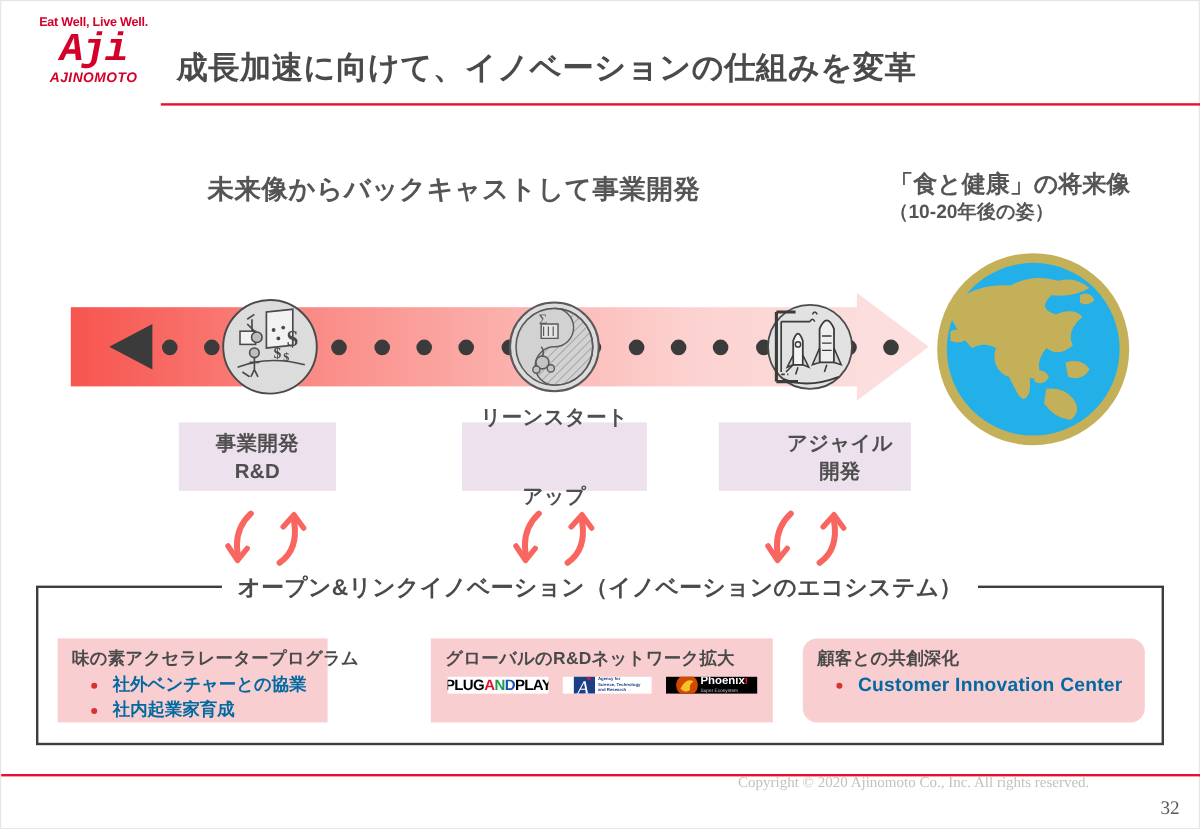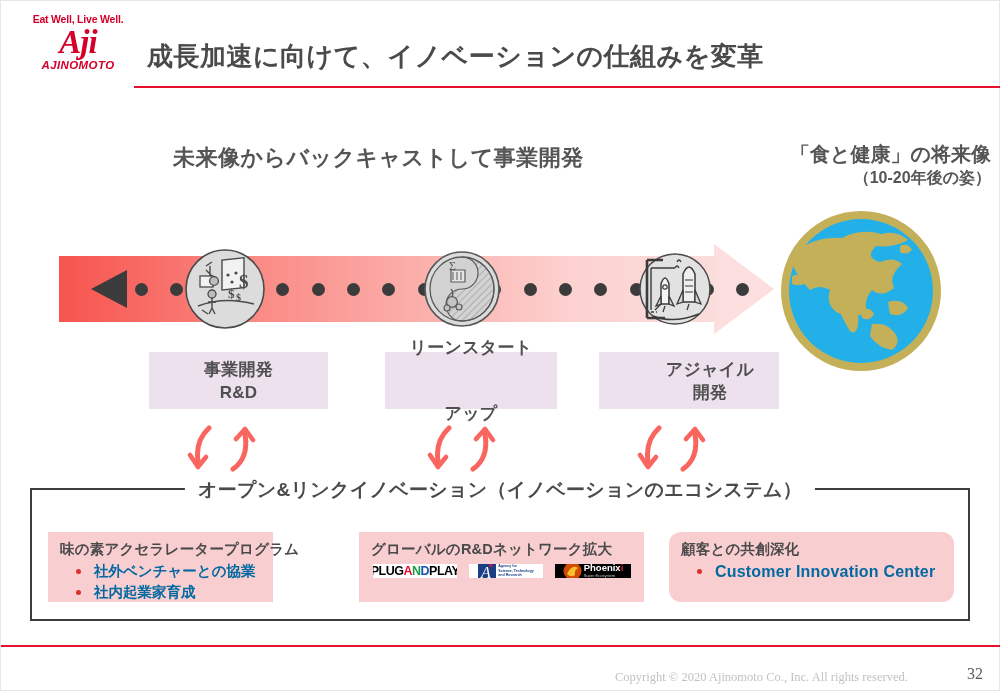--- a/index.html
+++ b/index.html
@@ -31,7 +31,7 @@
   .logo-mark {
     font-size: 33px; font-weight: bold; font-style: italic;
     color: #d4002a; line-height: 34px;
-    font-family: Liberation Serif, serif;
+    font-family: Liberation Mono, monospace;
     letter-spacing: -1px;
   }
   .logo-word {

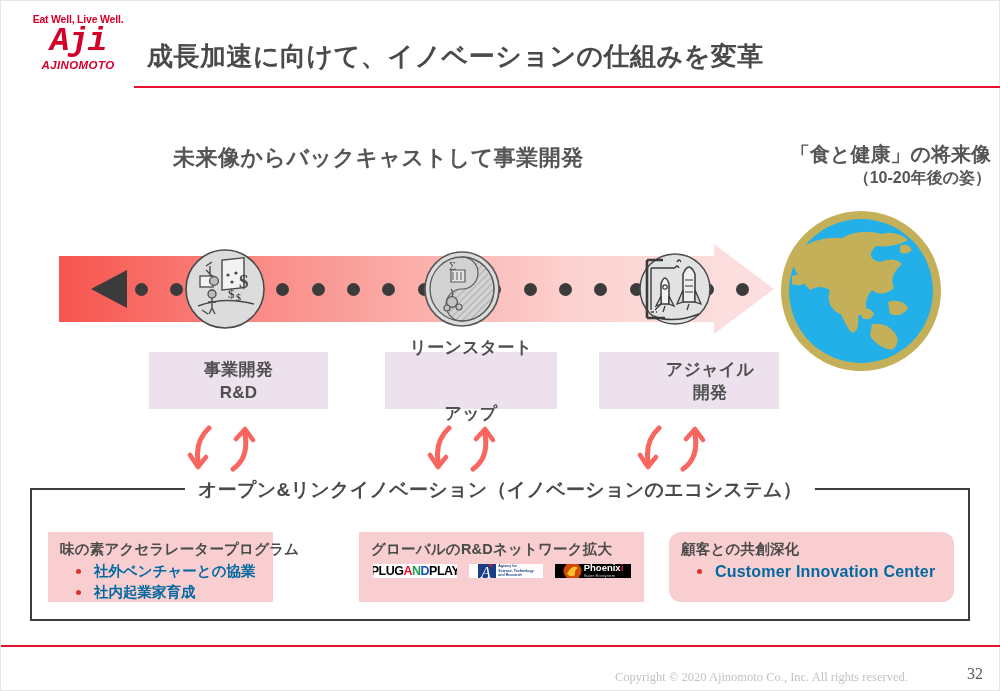--- a/index.html
+++ b/index.html
@@ -57,7 +57,7 @@
   }
   .right-heading {
     position: absolute; left: 740px; top: 140px;
-    width: 250px; text-align: right;
+    width: 250px; text-align: left;
   }
   .right-heading .l1 {
     font-size: 20px; font-weight: bold; color: #555555;

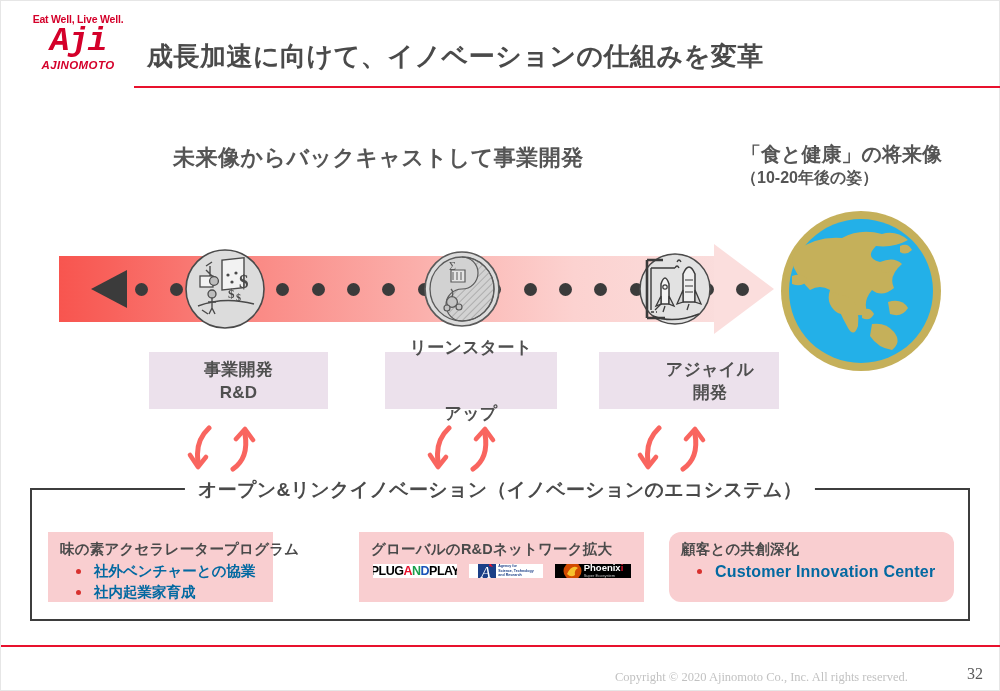--- a/index.html
+++ b/index.html
@@ -130,7 +130,7 @@
     line-height: 23px; letter-spacing: 0.3px;
   }
   .stage-box.b1 { left: 148px; width: 179px; }
-  .stage-box.b2 { left: 384px; width: 172px; gap: 43px; }
+  .stage-box.b2 { left: 384px; width: 154px; gap: 43px; }
   .stage-box.b3 { left: 598px; width: 180px; padding-left: 42px; }
 
   

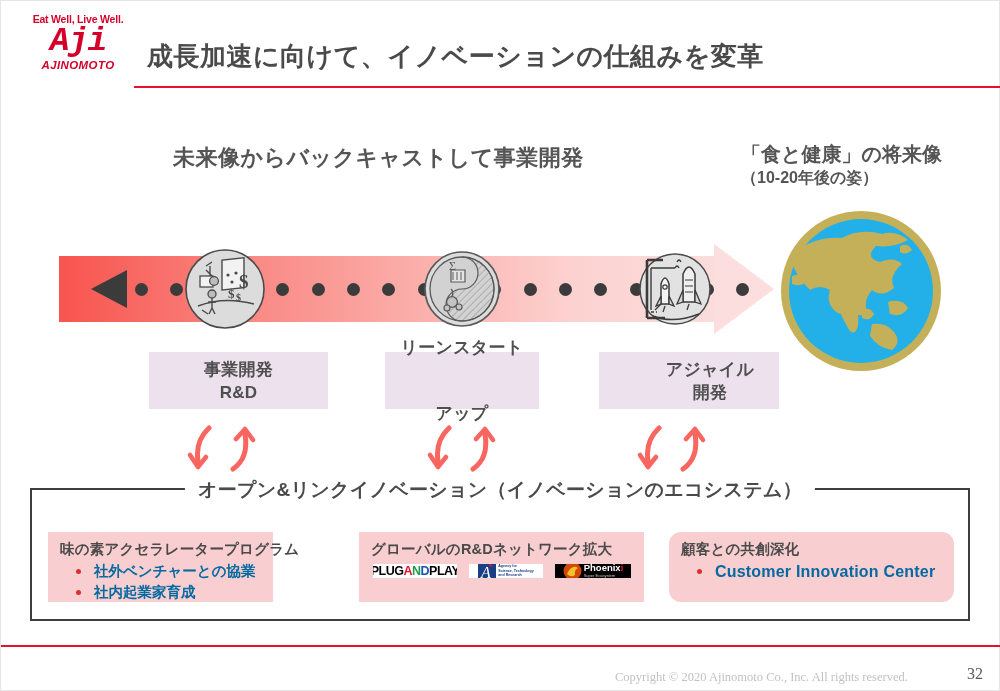--- a/index.html
+++ b/index.html
@@ -129,7 +129,7 @@
     font-size: 17px; font-weight: bold; color: #4f4f4f;
     line-height: 23px; letter-spacing: 0.3px;
   }
-  .stage-box.b1 { left: 148px; width: 179px; }
+  .stage-box.b1 { left: 148px; width: 131px; }
   .stage-box.b2 { left: 384px; width: 154px; gap: 43px; }
   .stage-box.b3 { left: 598px; width: 180px; padding-left: 42px; }
 

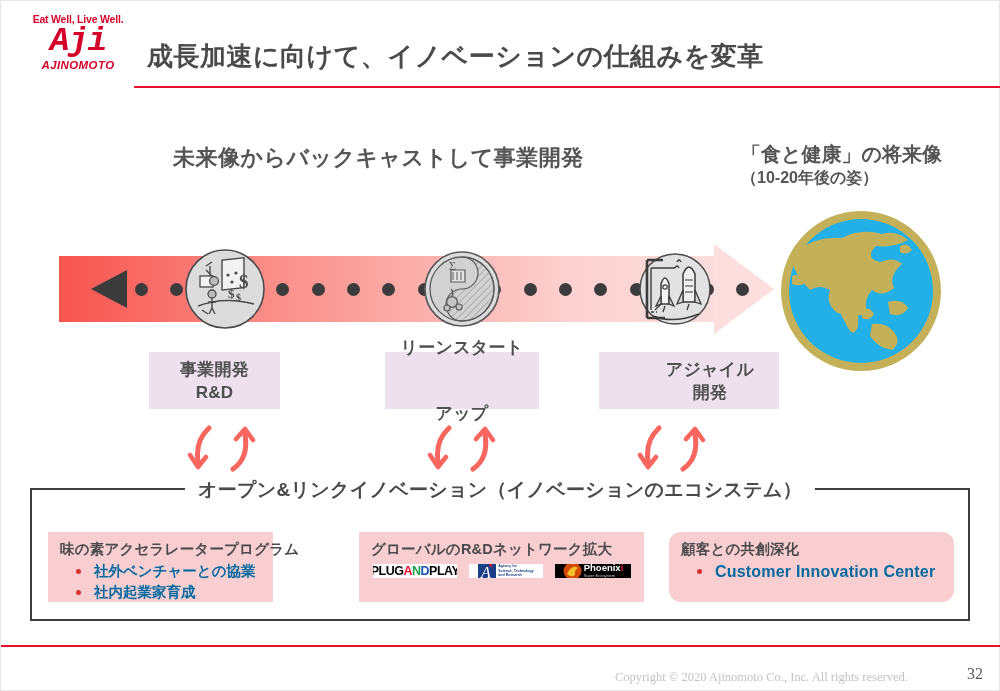--- a/index.html
+++ b/index.html
@@ -131,7 +131,7 @@
   }
   .stage-box.b1 { left: 148px; width: 131px; }
   .stage-box.b2 { left: 384px; width: 154px; gap: 43px; }
-  .stage-box.b3 { left: 598px; width: 180px; padding-left: 42px; }
+  .stage-box.b3 { left: 598px; width: 160px; padding-left: 42px; }
 
   
   .arrow-pair {

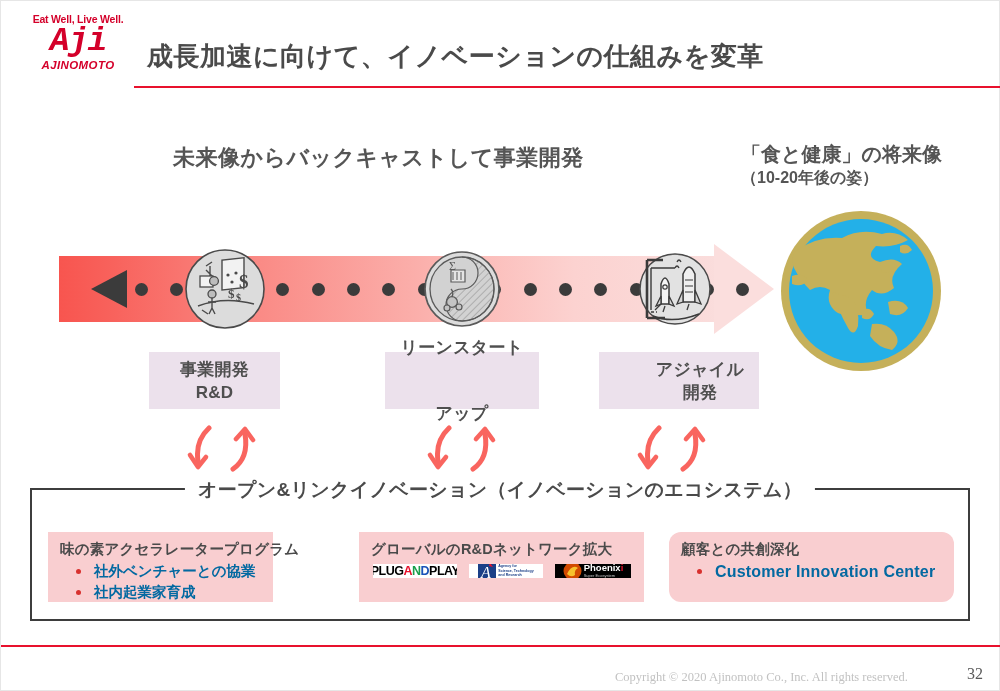--- a/index.html
+++ b/index.html
@@ -223,7 +223,7 @@
     width: 1000px; height: 2px; background: #e8112d;
   }
   .copyright {
-    position: absolute; left: 614px; top: 669px;
+    position: absolute; left: 614px; top: 644px;
     font-size: 12.5px; color: #c2c2c2;
     font-family: "Liberation Serif", "DejaVu Serif", serif;
     white-space: nowrap;

